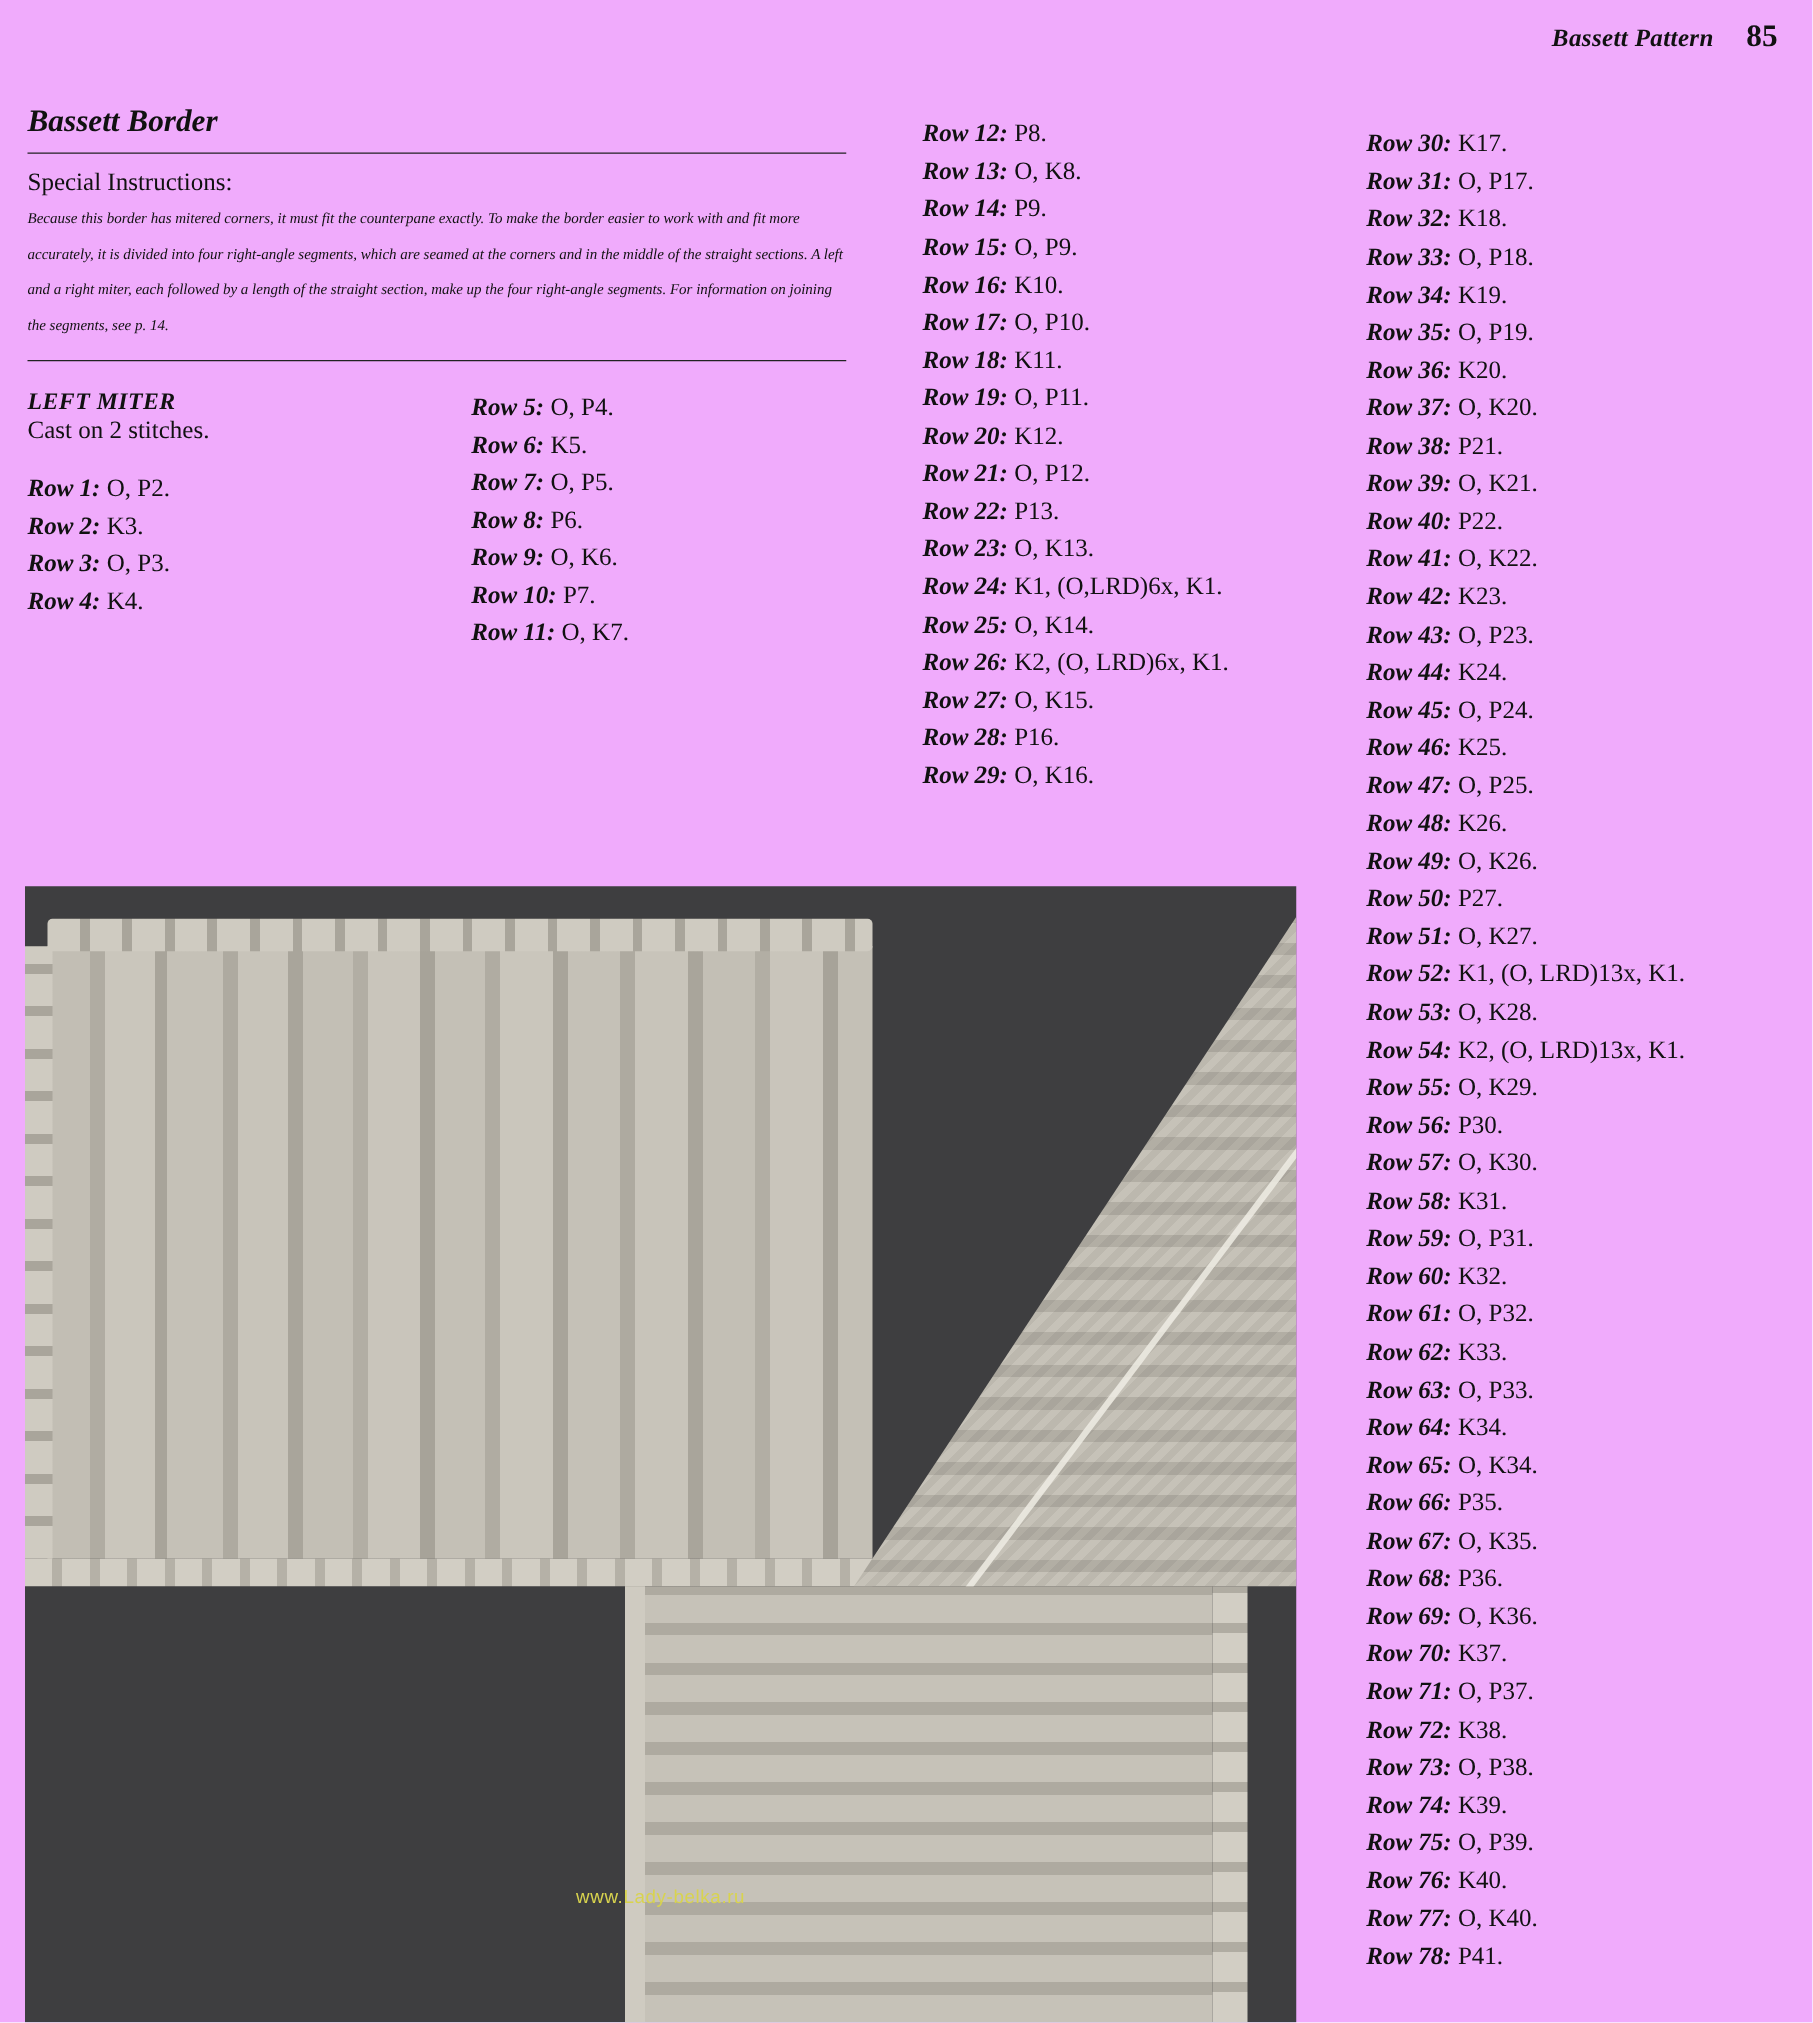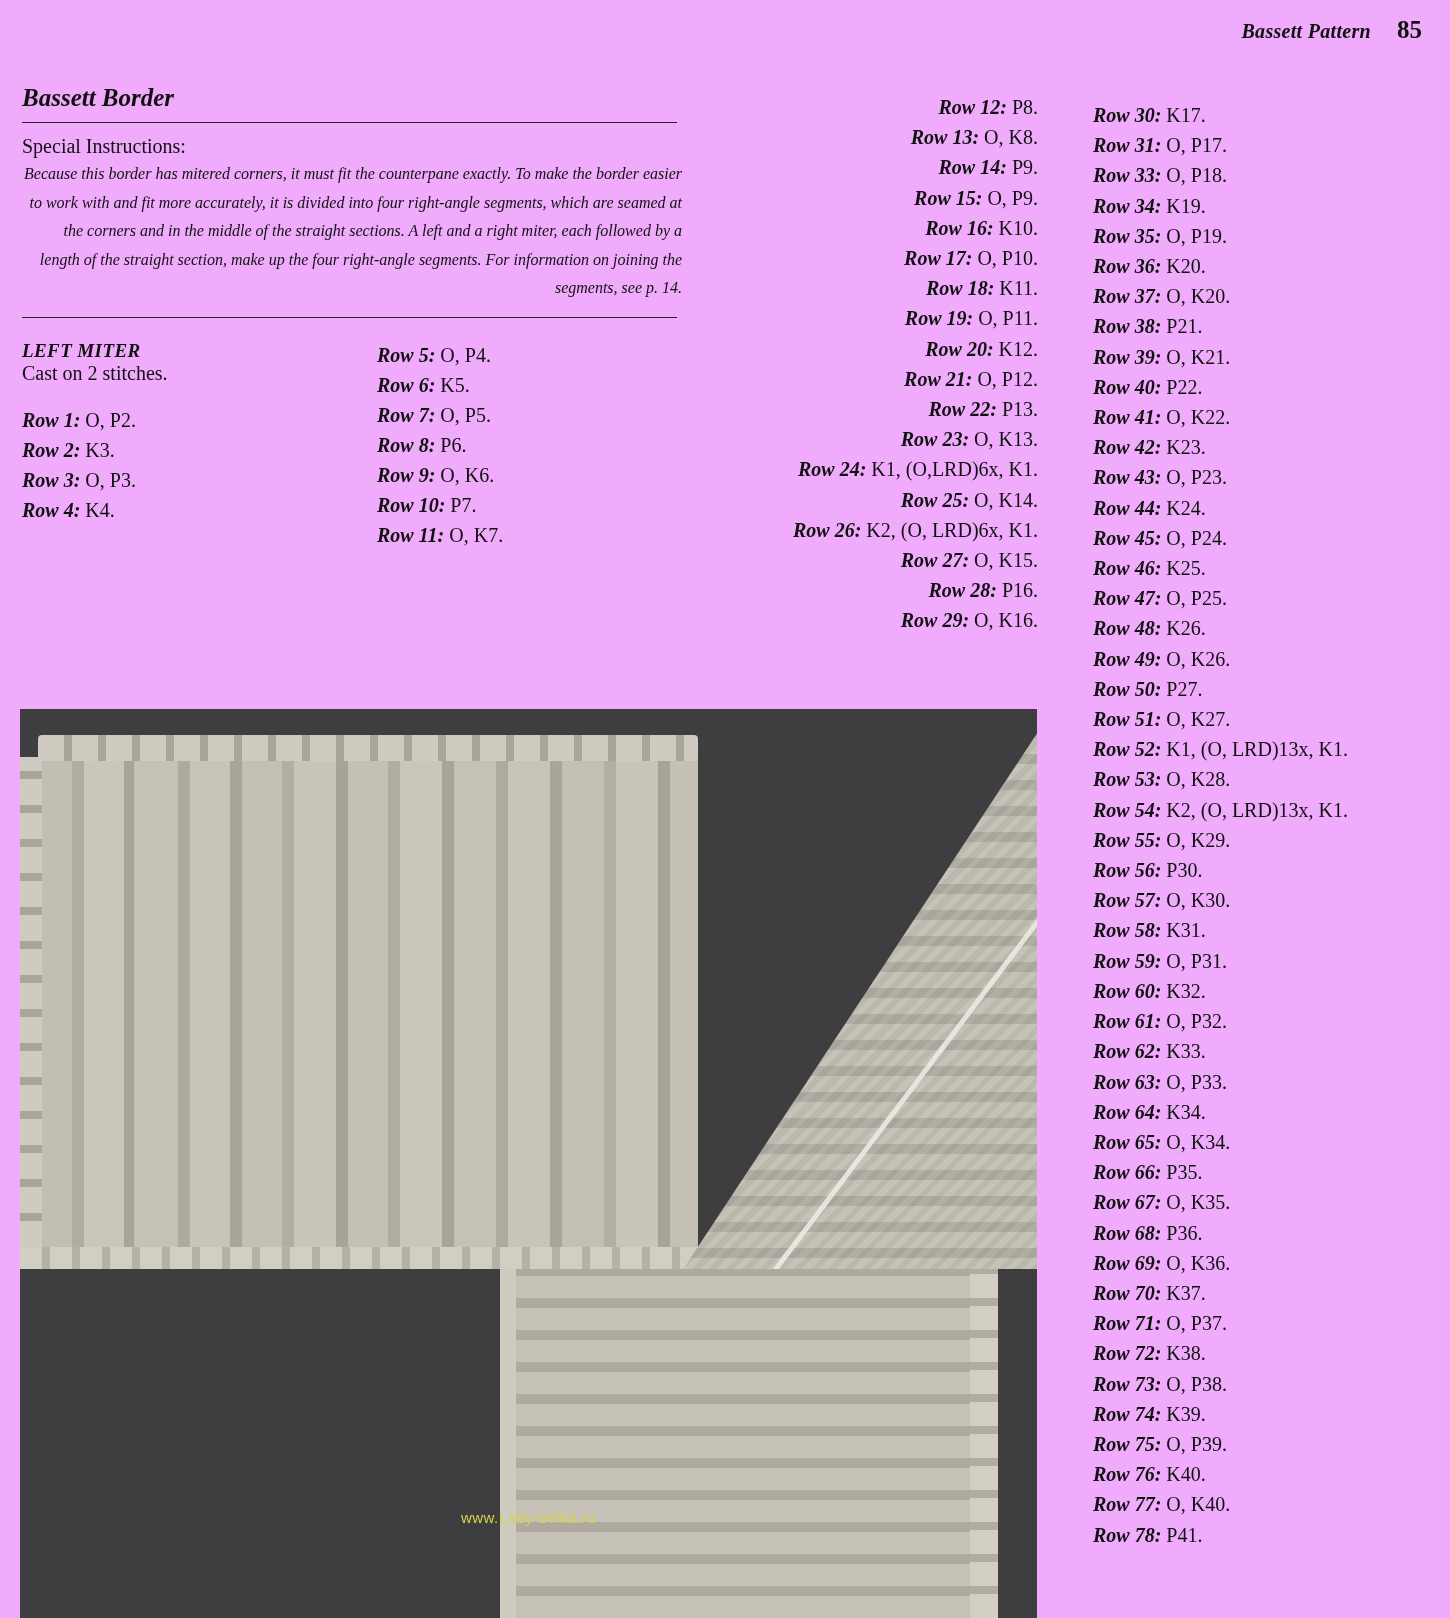--- a/index.html
+++ b/index.html
@@ -188,7 +188,6 @@
     font-size: 20px;
     line-height: 30.2px;
     color: #111;
-    text-align: right;
   }
   
   .col3 {

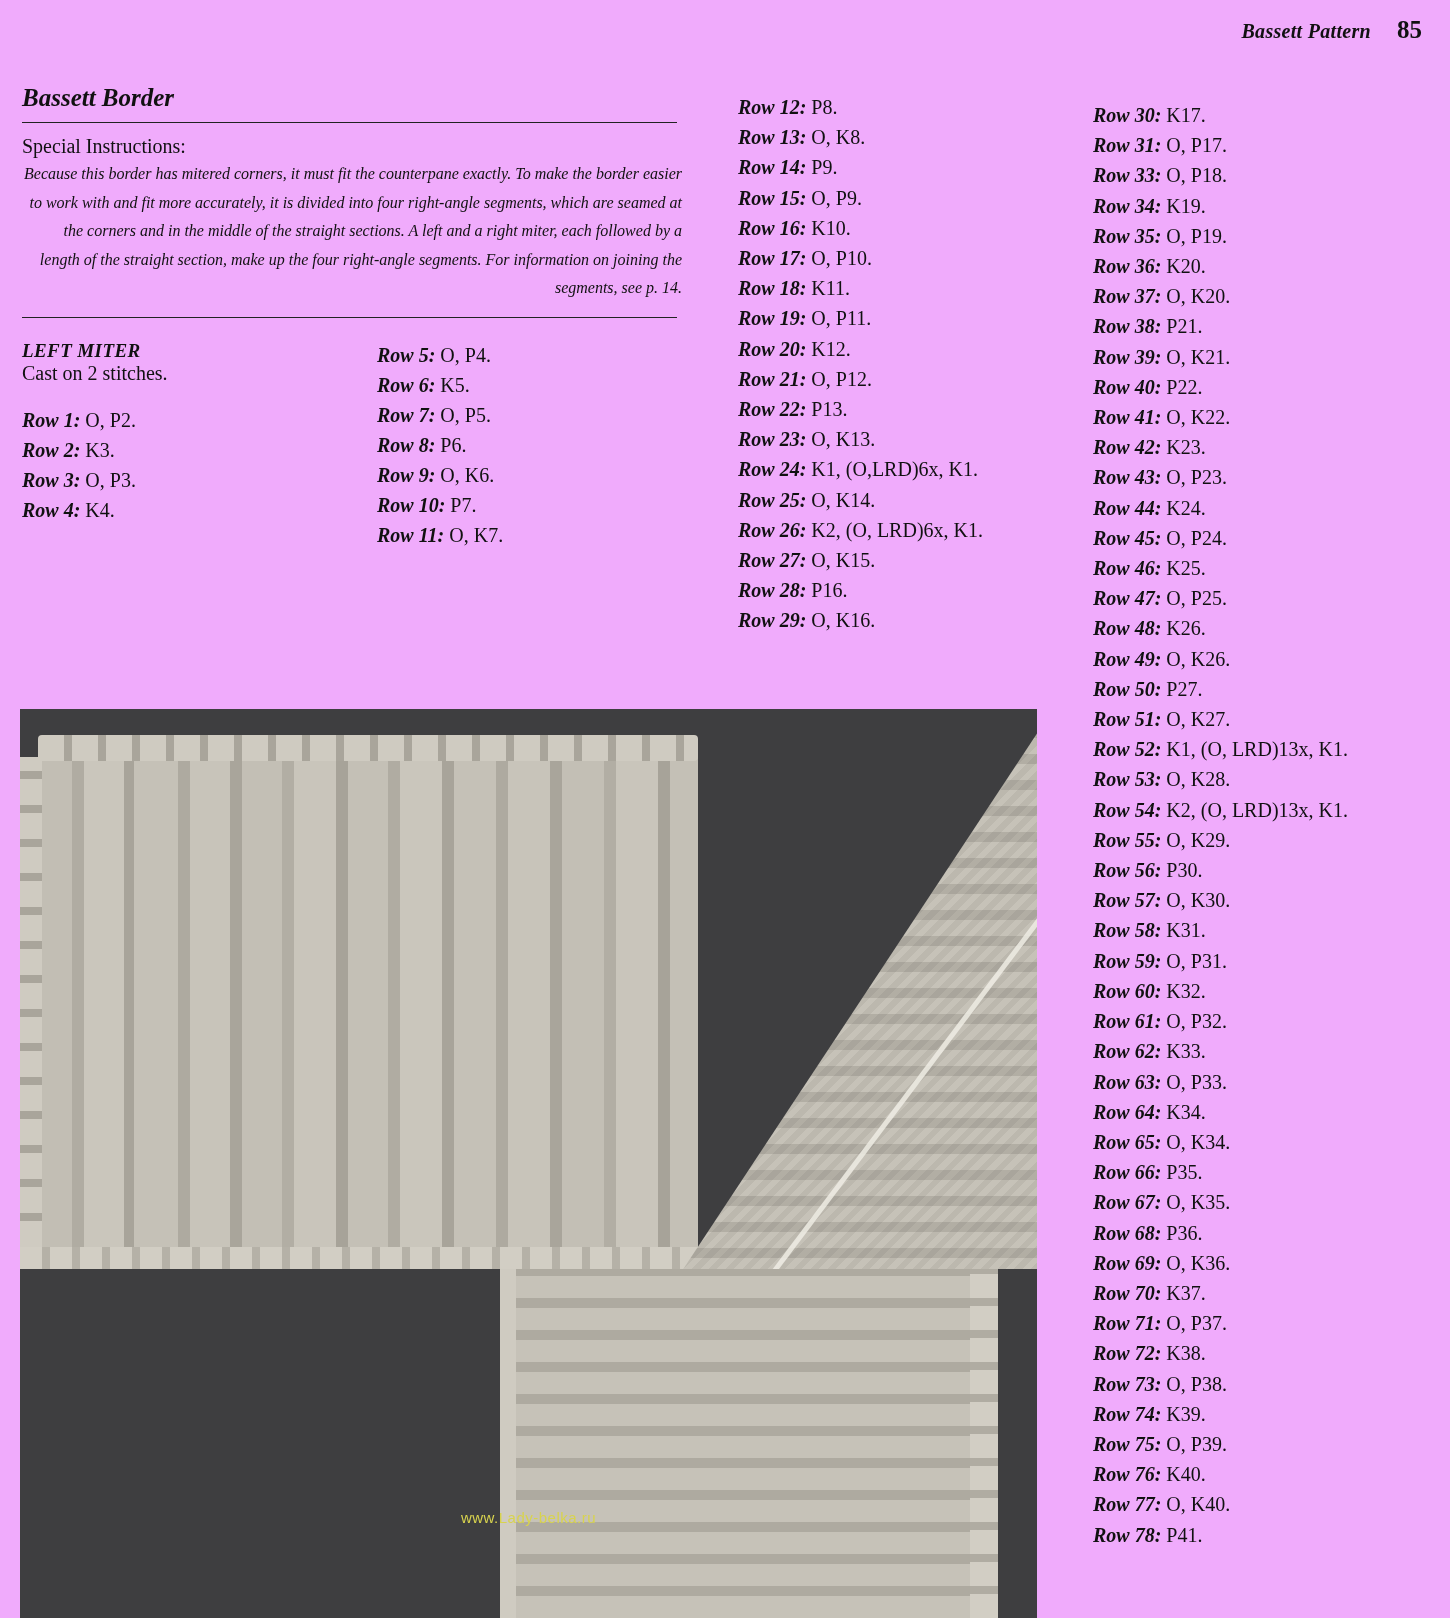--- a/index.html
+++ b/index.html
@@ -94,11 +94,10 @@
   }
   .special-body {
     font-style: italic;
-    font-size: 16px;
+    font-size: 12px;
     line-height: 28.5px;
     color: #111;
     width: 660px;
-    text-align: right;
   }
   .rule2 {
     border: none;

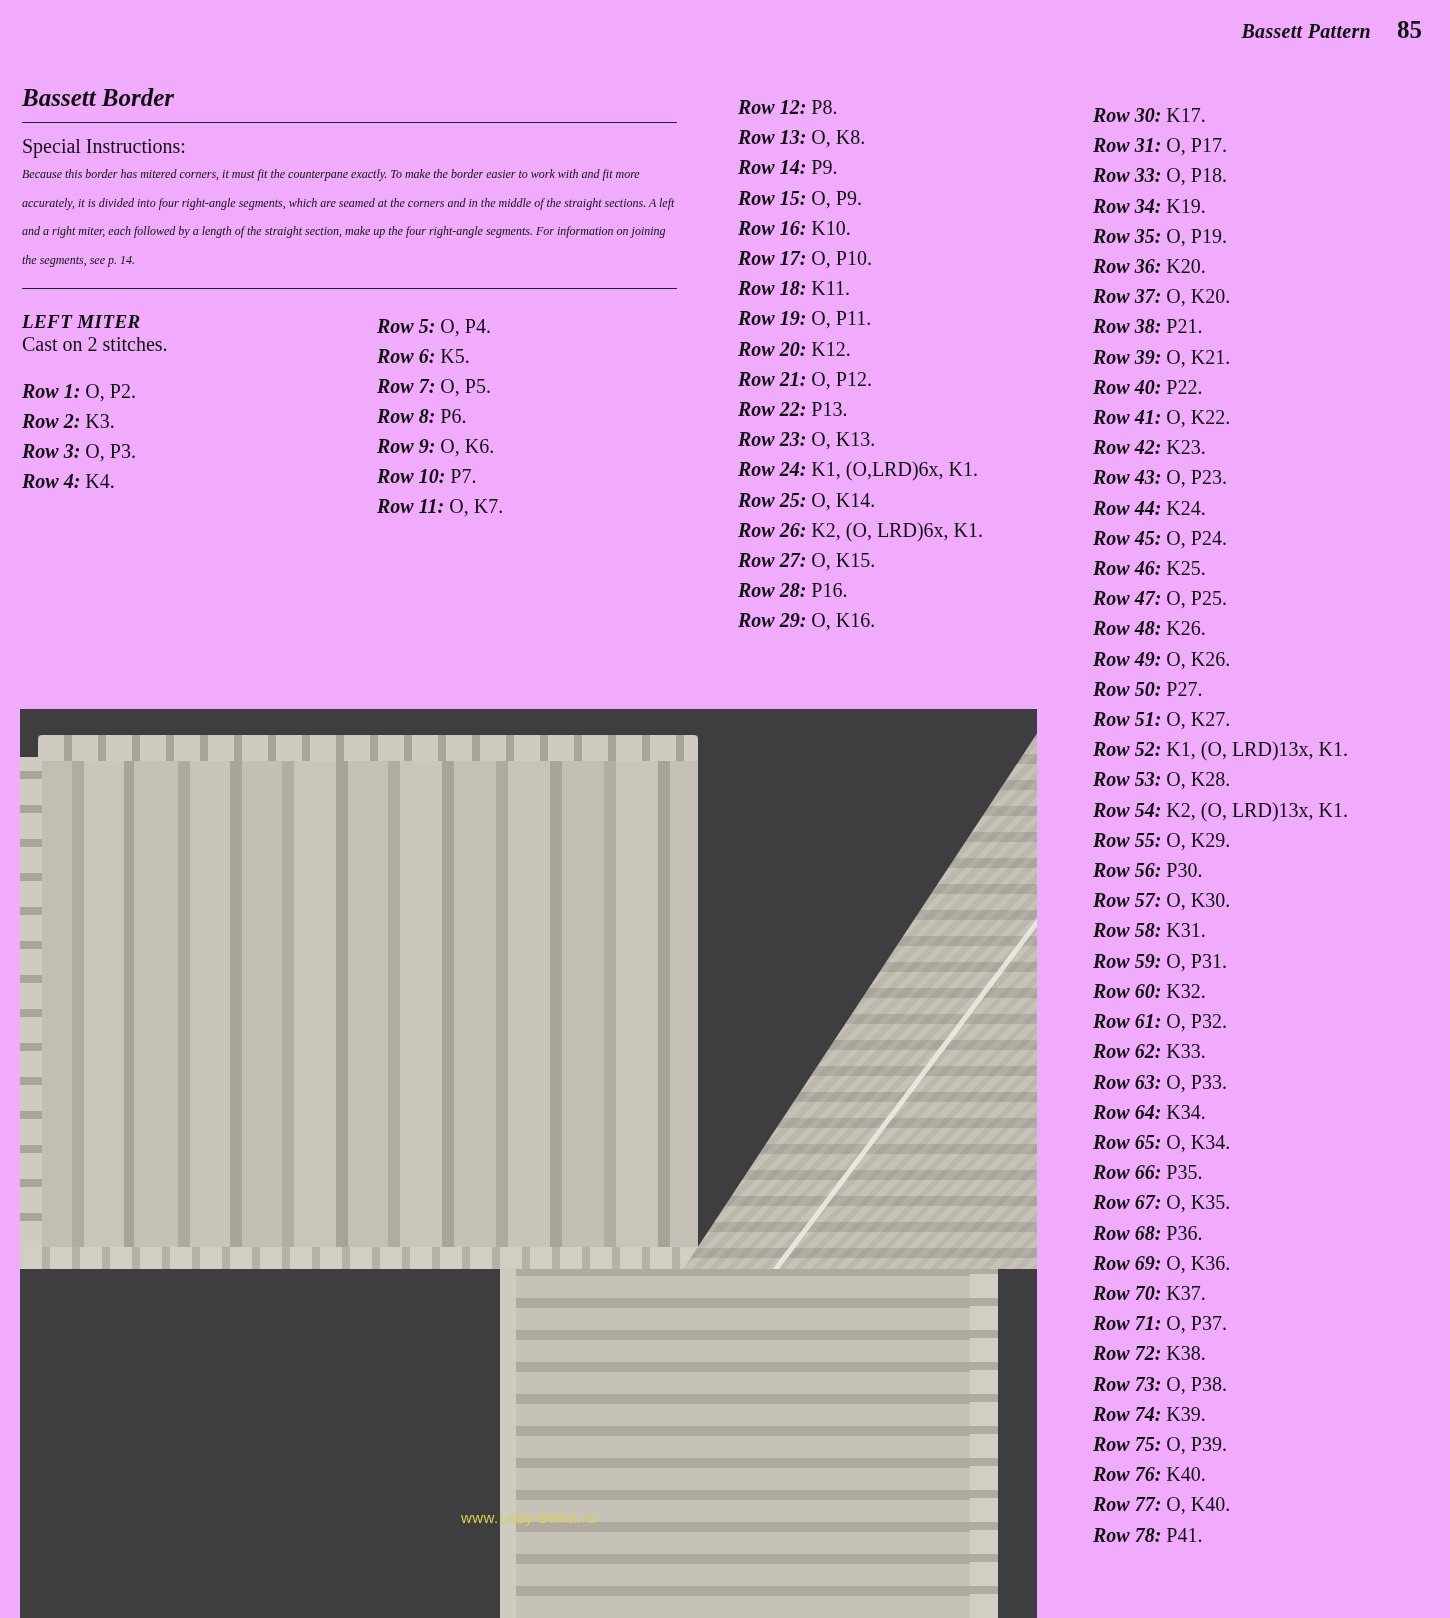--- a/index.html
+++ b/index.html
@@ -297,6 +297,7 @@
   <div class="col3">
     <div class="row-line"><span class="rw">Row 30:</span> <span>K17.</span></div>
     <div class="row-line"><span class="rw">Row 31:</span> <span>O, P17.</span></div>
+    <div class="row-line"><span class="rw">Row 32:</span> <span>K18.</span></div>
     <div class="row-line"><span class="rw">Row 33:</span> <span>O, P18.</span></div>
     <div class="row-line"><span class="rw">Row 34:</span> <span>K19.</span></div>
     <div class="row-line"><span class="rw">Row 35:</span> <span>O, P19.</span></div>

